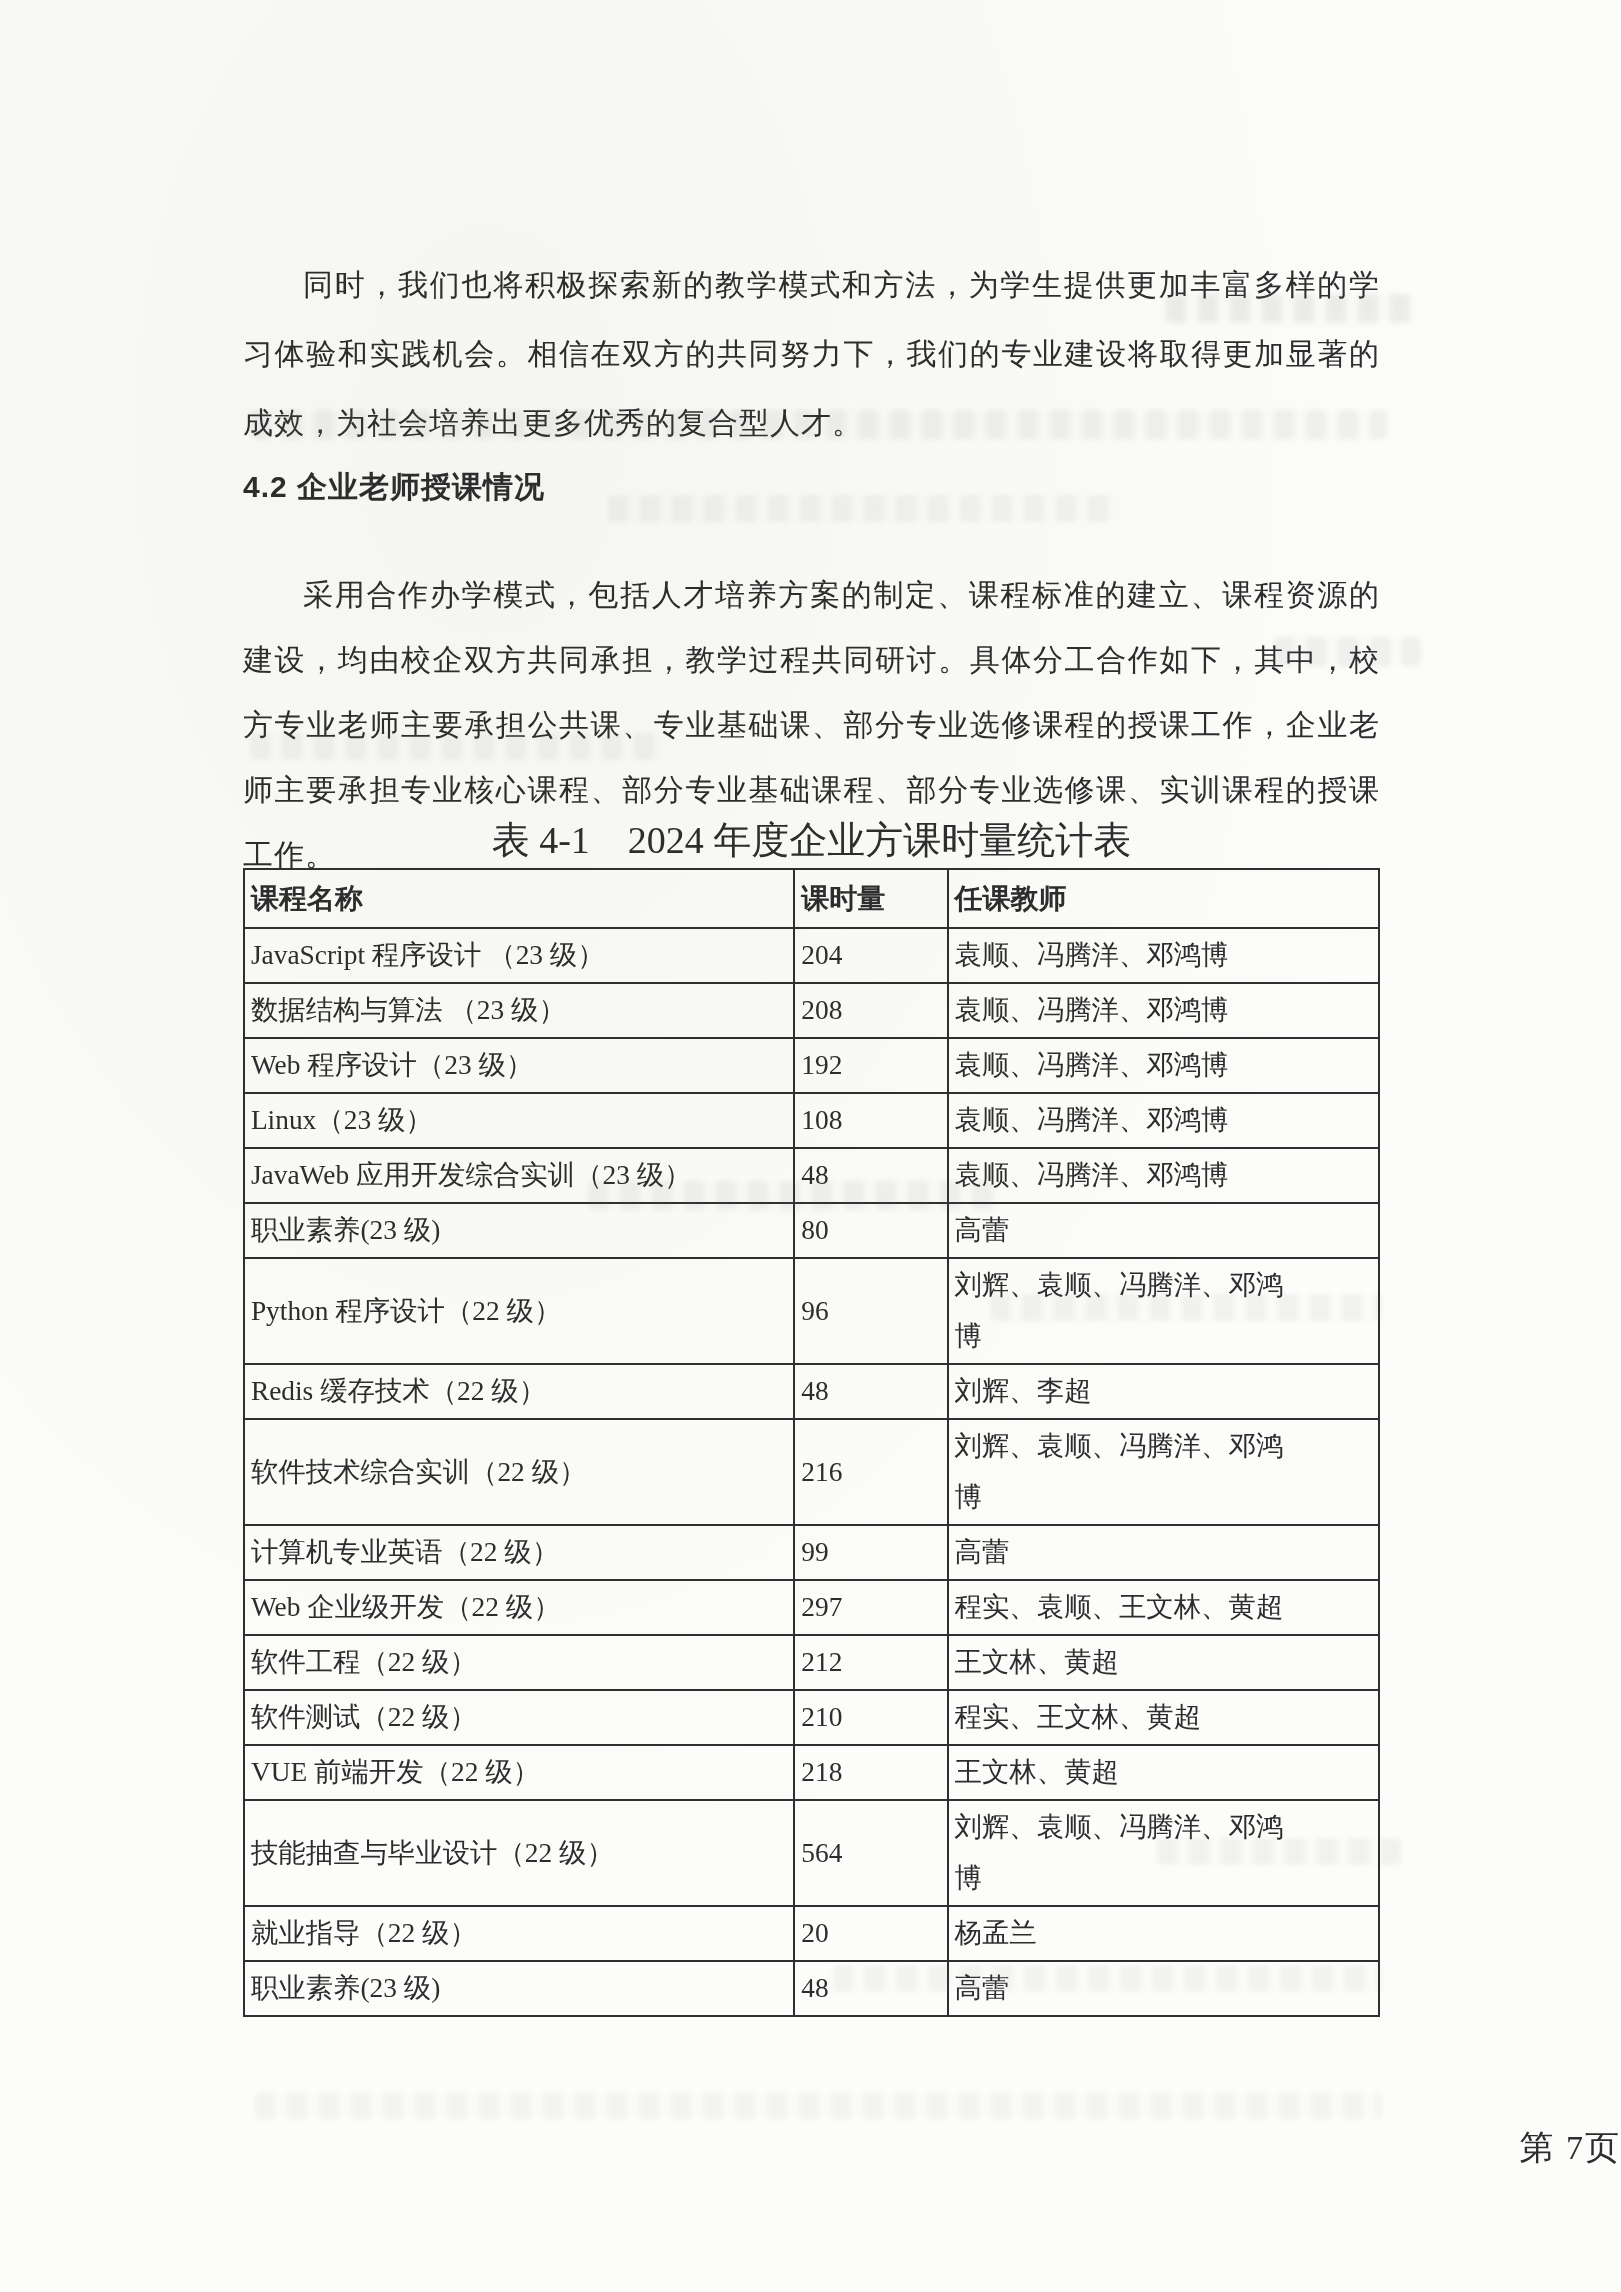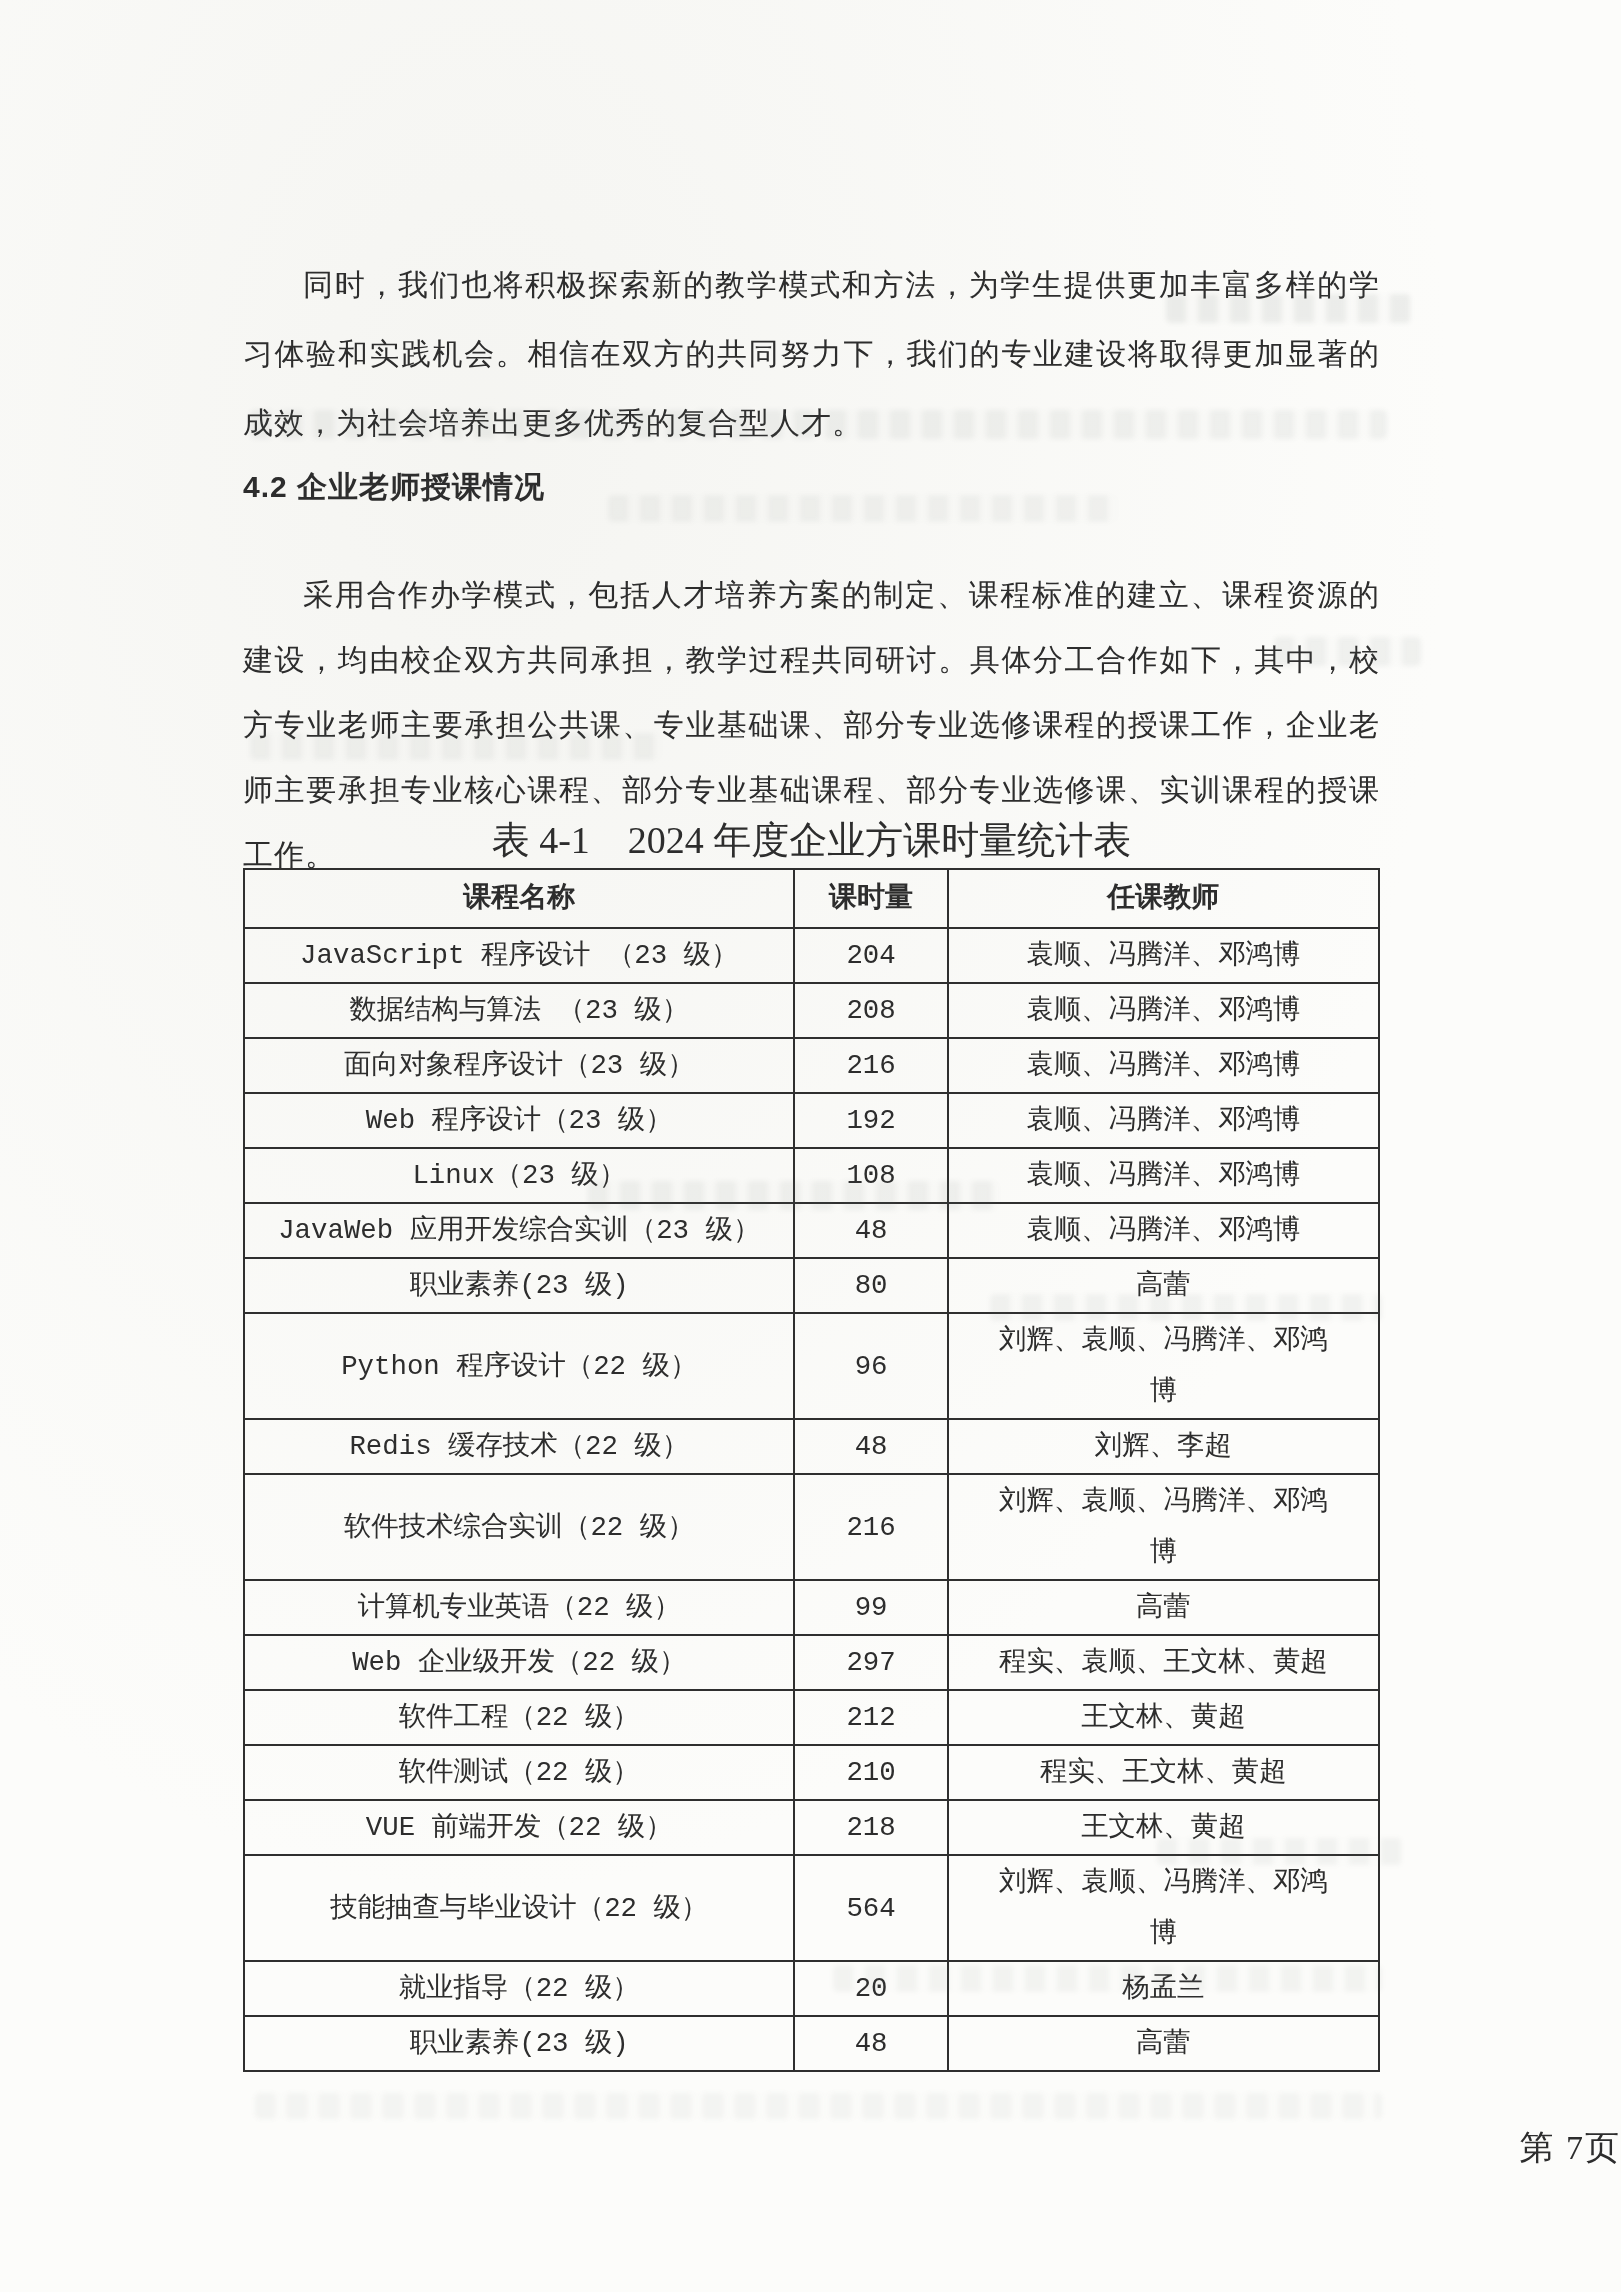--- a/index.html
+++ b/index.html
@@ -62,12 +62,11 @@
   }
   .course-table th, .course-table td {
     border: 2.9px solid #2f2f2f;
-    text-align: center;
+    text-align: left;
     vertical-align: middle;
     padding: 1px 5.9px;
     line-height: 51px;
     overflow: hidden;
-    font-family: Liberation Mono, monospace;
   }
   .course-table th {
     font-size: 28px;

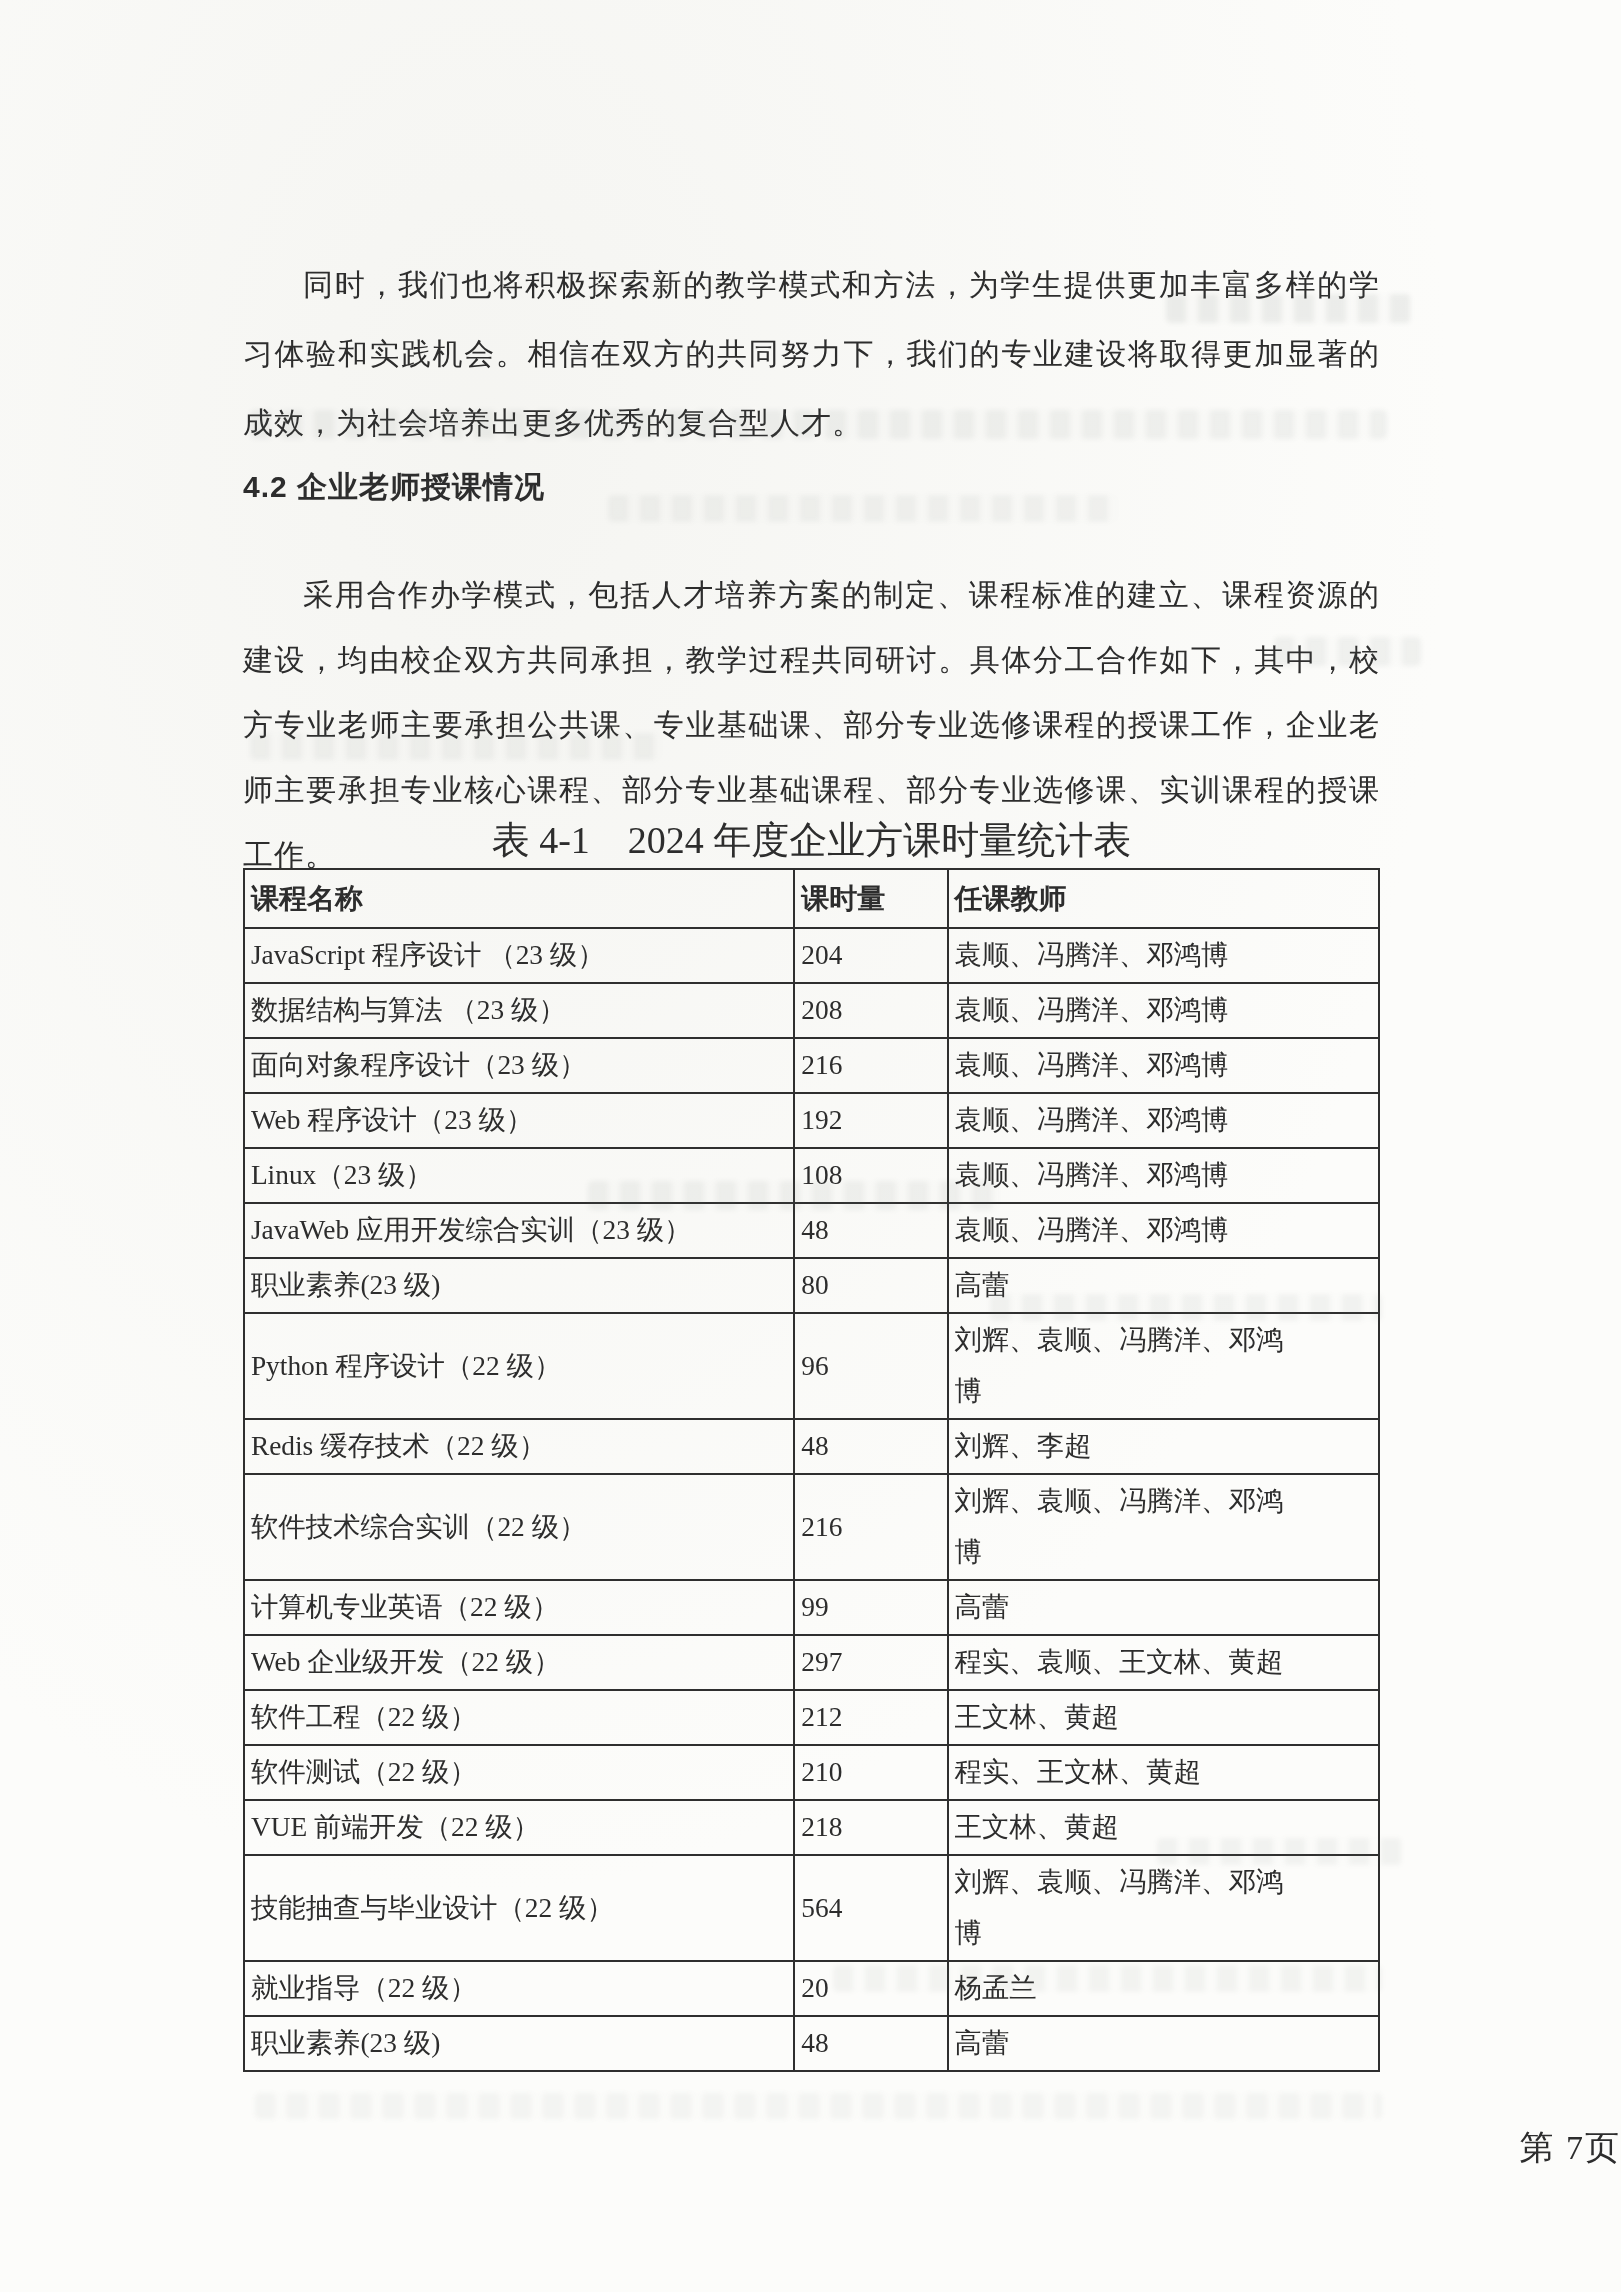--- a/index.html
+++ b/index.html
@@ -144,11 +144,6 @@
           <td class="teachers-cell">袁顺、冯腾洋、邓鸿博</td>
         </tr>
         <tr>
-          <td class="course-name-cell">面向对象程序设计（23 级）</td>
-          <td class="hours-cell">216</td>
-          <td class="teachers-cell">袁顺、冯腾洋、邓鸿博</td>
-        </tr>
-        <tr>
           <td class="course-name-cell">Web 程序设计（23 级）</td>
           <td class="hours-cell">192</td>
           <td class="teachers-cell">袁顺、冯腾洋、邓鸿博</td>

